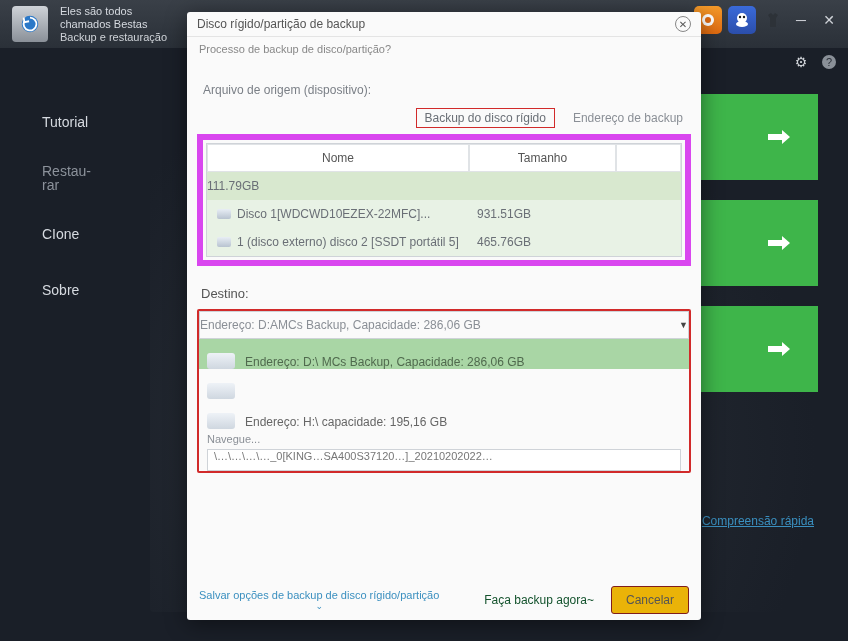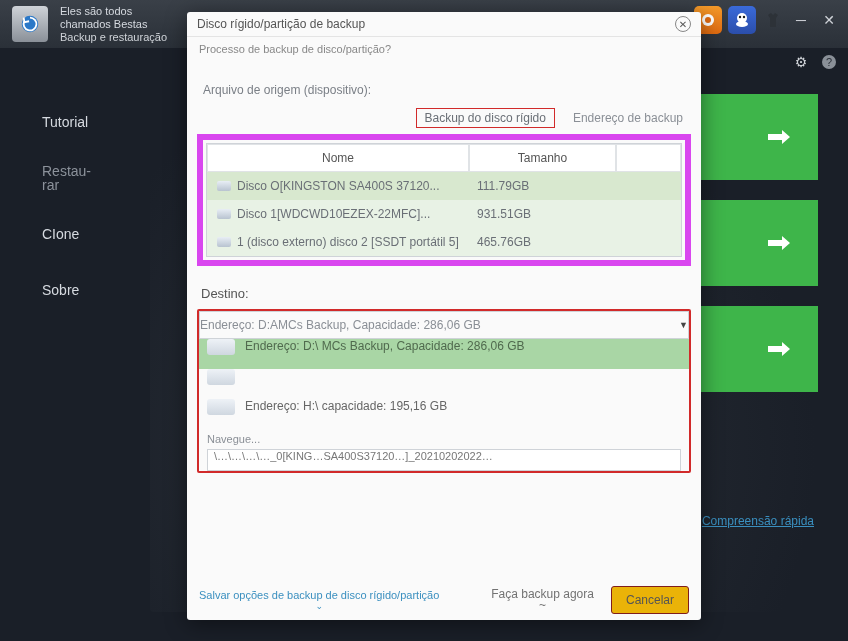--- a/index.html
+++ b/index.html
@@ -169,10 +169,6 @@
           <div class="col-x"></div>
         </div>
         <div class="dt-row sel">
-          <div class="c1">
-              <span class="disk-ico"></span>
-              <span>Disco O[KINGSTON SA400S 37120...</span>
-            </div>
           <div class="c2">111.79GB</div>
             <div class="c3"></div>
         </div>

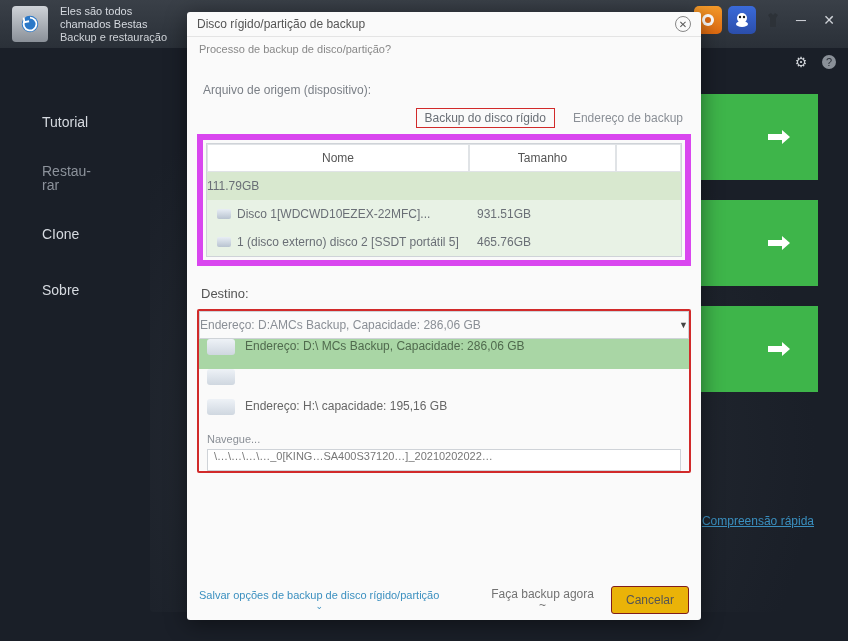--- a/index.html
+++ b/index.html
@@ -53,7 +53,7 @@
 .dest-sel{height:26px;display:flex;align-items:center;padding:0 0;font-size:12px;color:#8a8f96;border:1px solid #cfd3d8;justify-content:space-between}
 .dest-sel .arr{font-size:9px;color:#444}
 .dest-opts{background:#fafafa}
-.dest-opt{height:30px;display:flex;align-items:flex-start;gap:10px;padding:0 8px;font-size:12px;color:#666}
+.dest-opt{height:30px;display:flex;align-items:flex-end;gap:10px;padding:0 8px;font-size:12px;color:#666}
 .dest-opt.sel{background:#a9d6a5;color:#506a4e}
 .dest-drive{width:28px;height:16px;background:linear-gradient(#eef2f7,#cfd7e0);border-radius:3px}
 .nav-dest{font-size:11px;color:#8a8f96;padding:4px 8px}

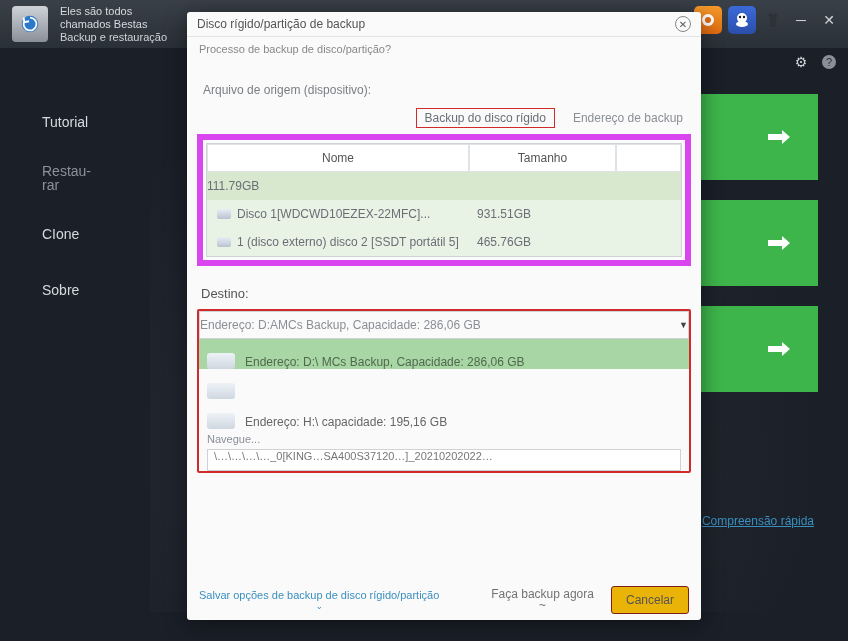--- a/index.html
+++ b/index.html
@@ -63,7 +63,7 @@
 .save-opts .ar{display:block;font-size:9px;color:#3a8fbf;text-align:center}
 .act-btns{display:flex;gap:10px}
 .btn{height:26px;padding:0 14px;font-size:12px;border-radius:3px;display:flex;align-items:center}
-.btn-pri{color:#737373;border:1px solid rgba(0,0,0,0);flex-direction:column;line-height:11px;height:auto;padding:2px 6px}
+.btn-pri{color:#14532d;border:1px solid rgba(0,0,0,0);line-height:11px;height:auto;padding:2px 6px}
 .btn-sec{background:#eab308;border:1px solid #7f1d1d;color:#555}
 </style>
 </head>

